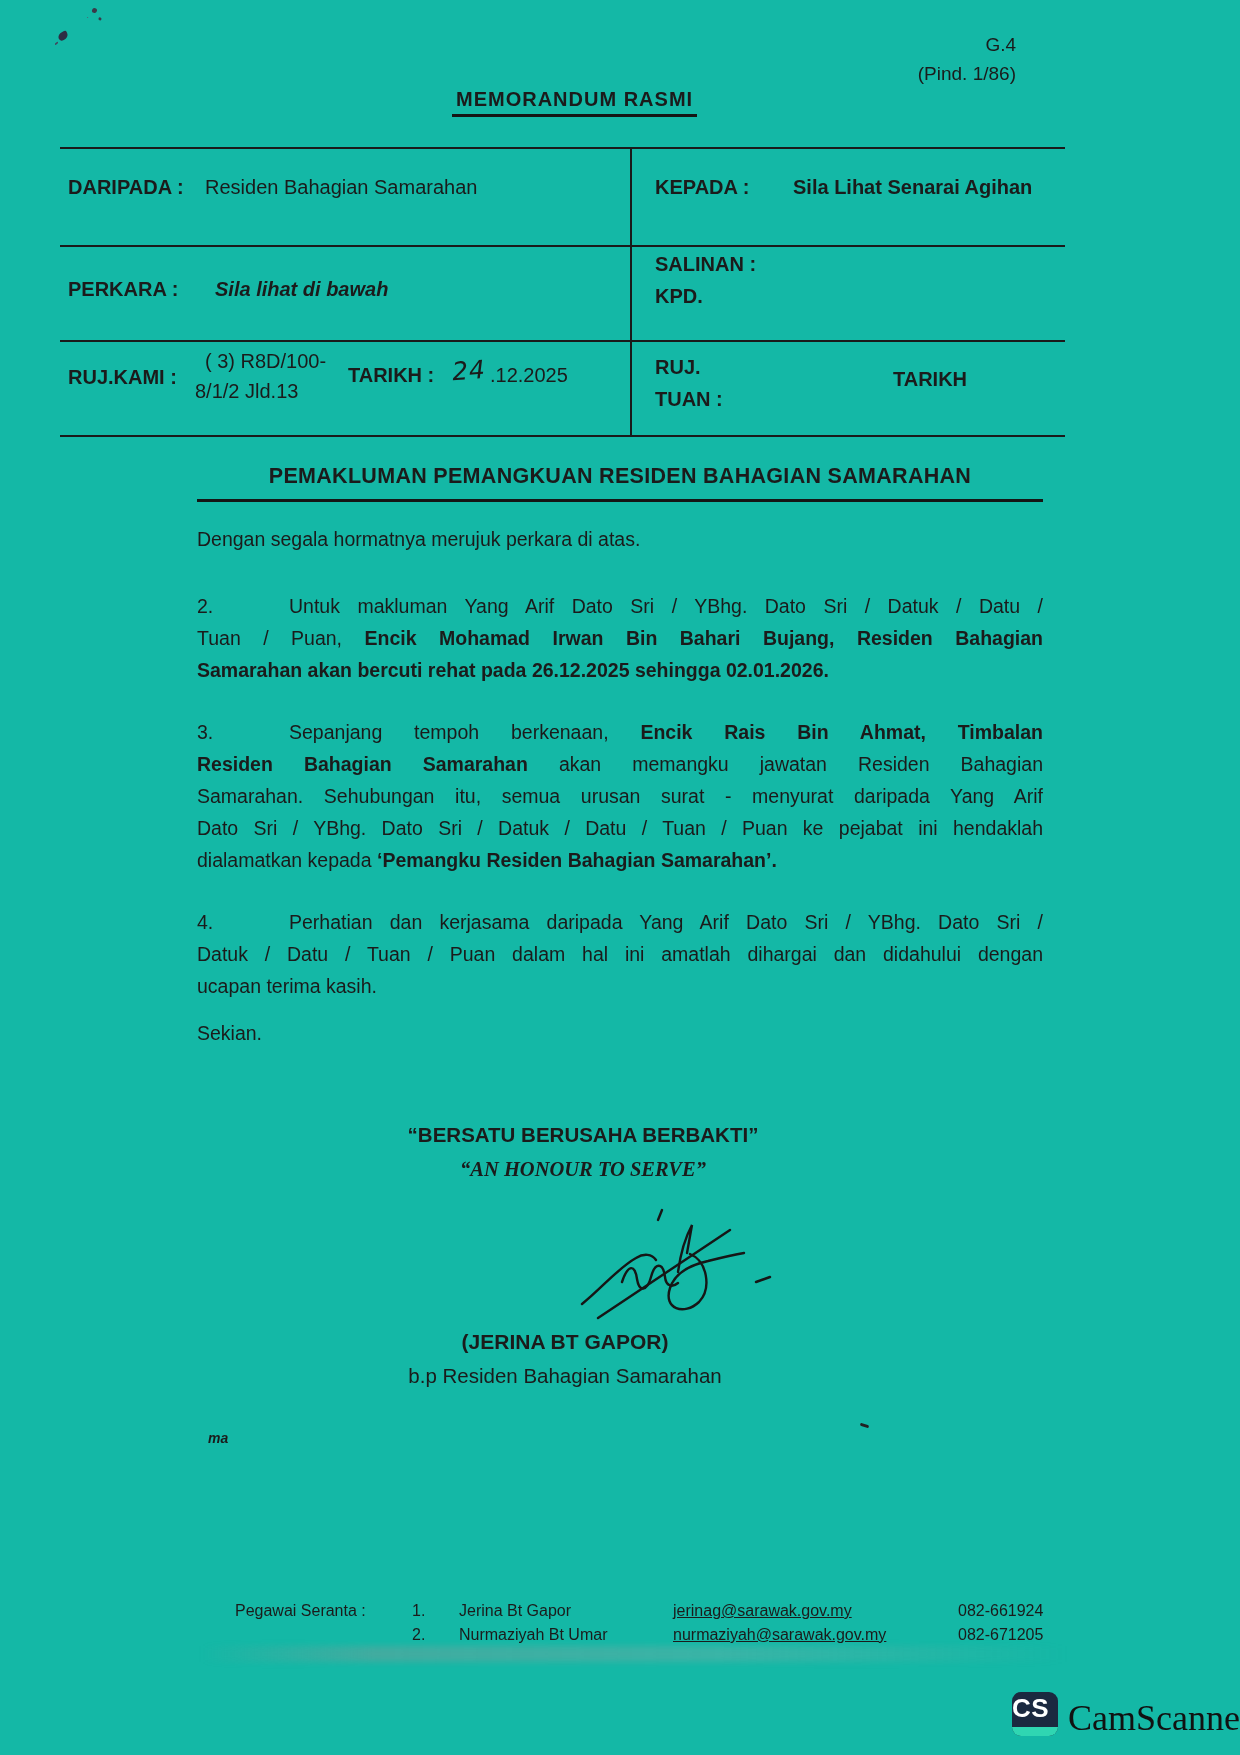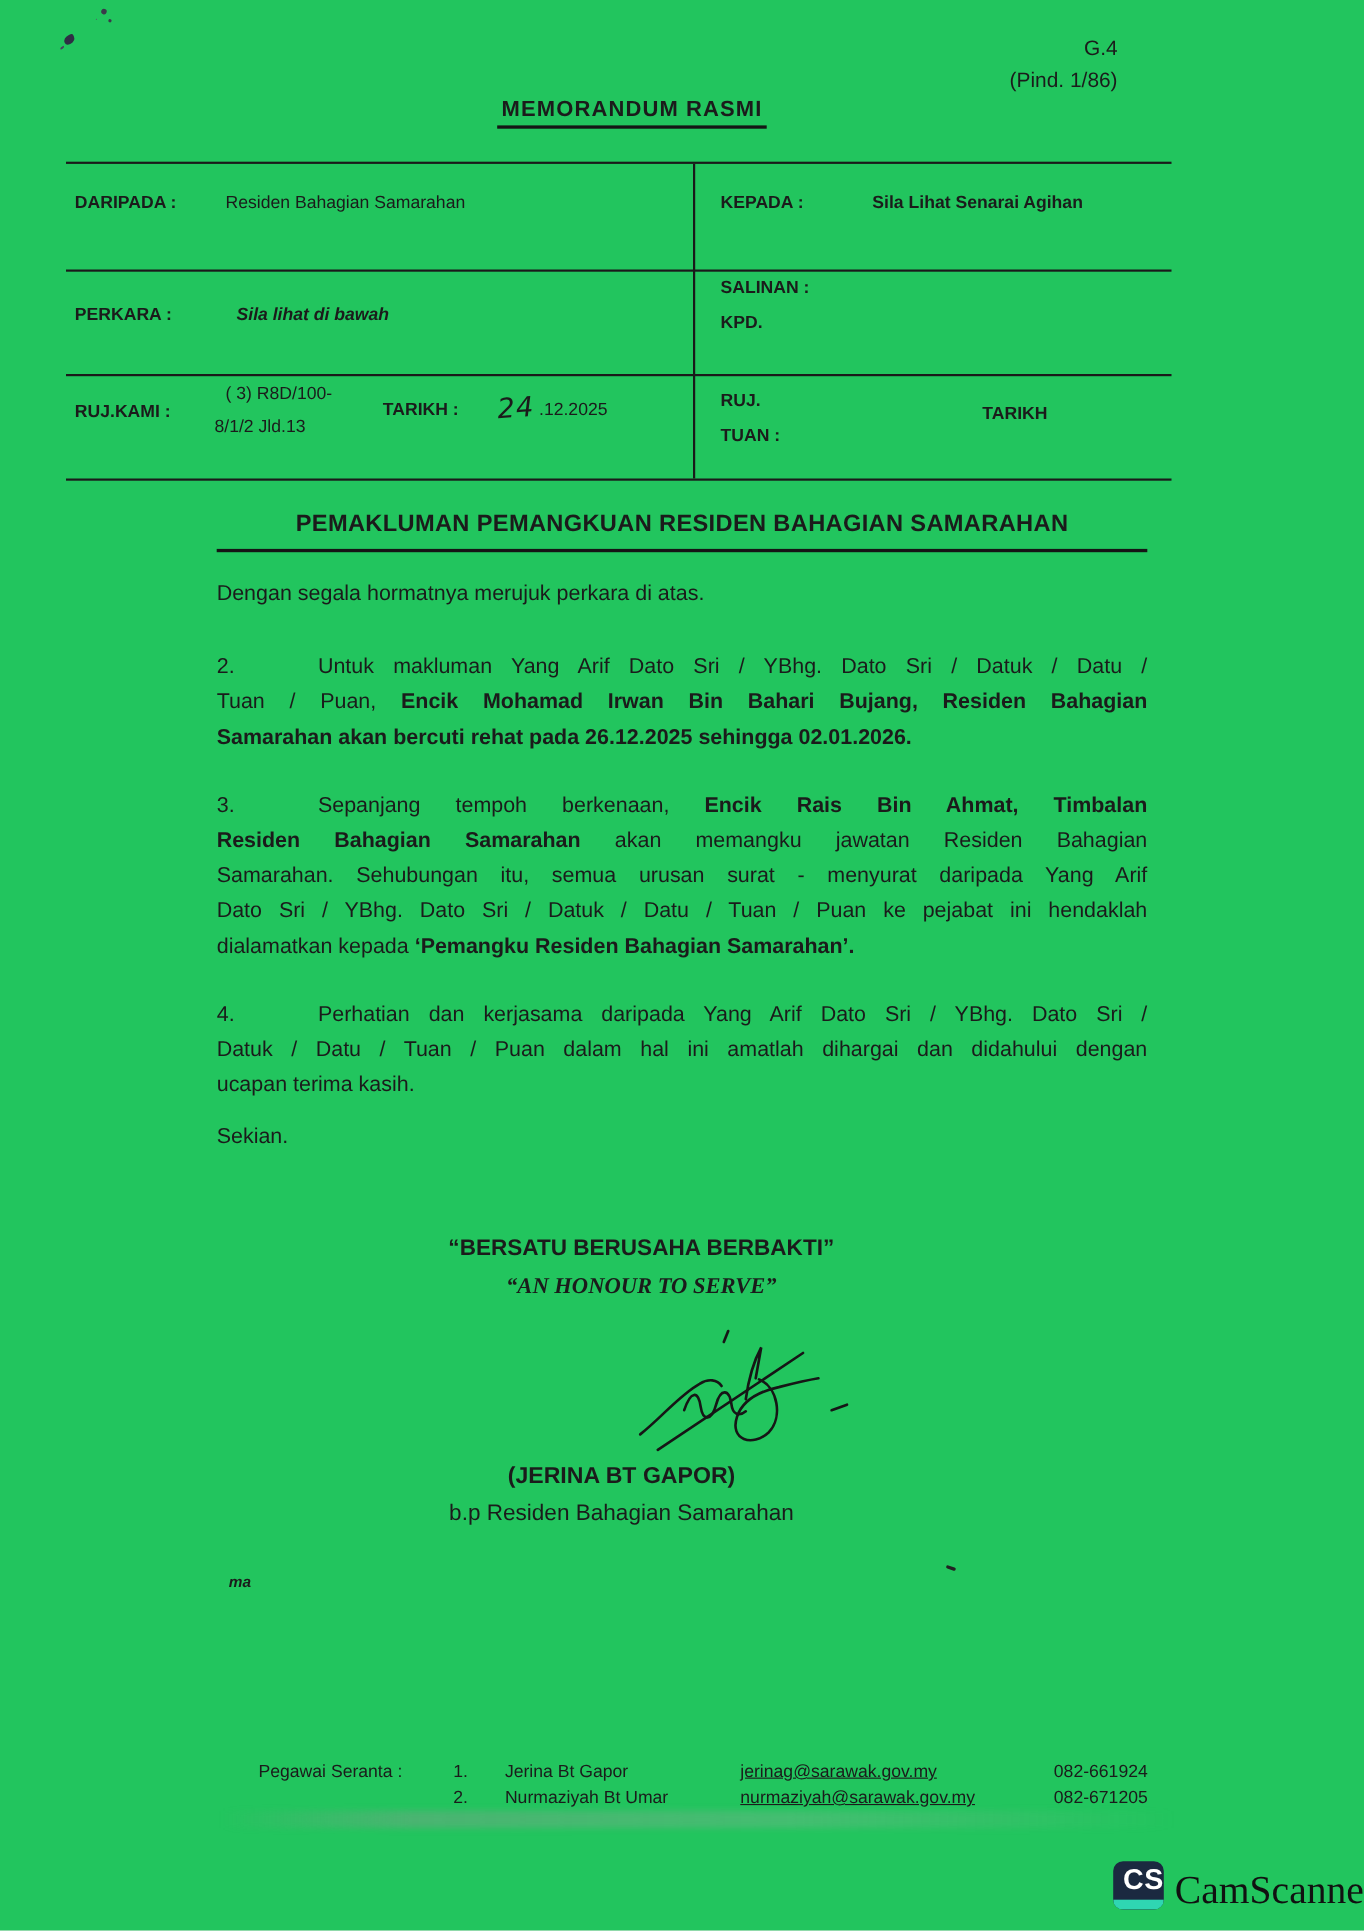--- a/index.html
+++ b/index.html
@@ -5,7 +5,7 @@
   html,body{margin:0;padding:0;background:#e8e8e8;}
   .page{
     position:relative;width:1240px;height:1755px;margin:0 auto;
-    background:#22c55e;overflow:hidden;color:#1b1b1b;
+    background:#14b8a6;overflow:hidden;color:#1b1b1b;
     font-family:"Liberation Sans","DejaVu Sans",sans-serif;
   }
   

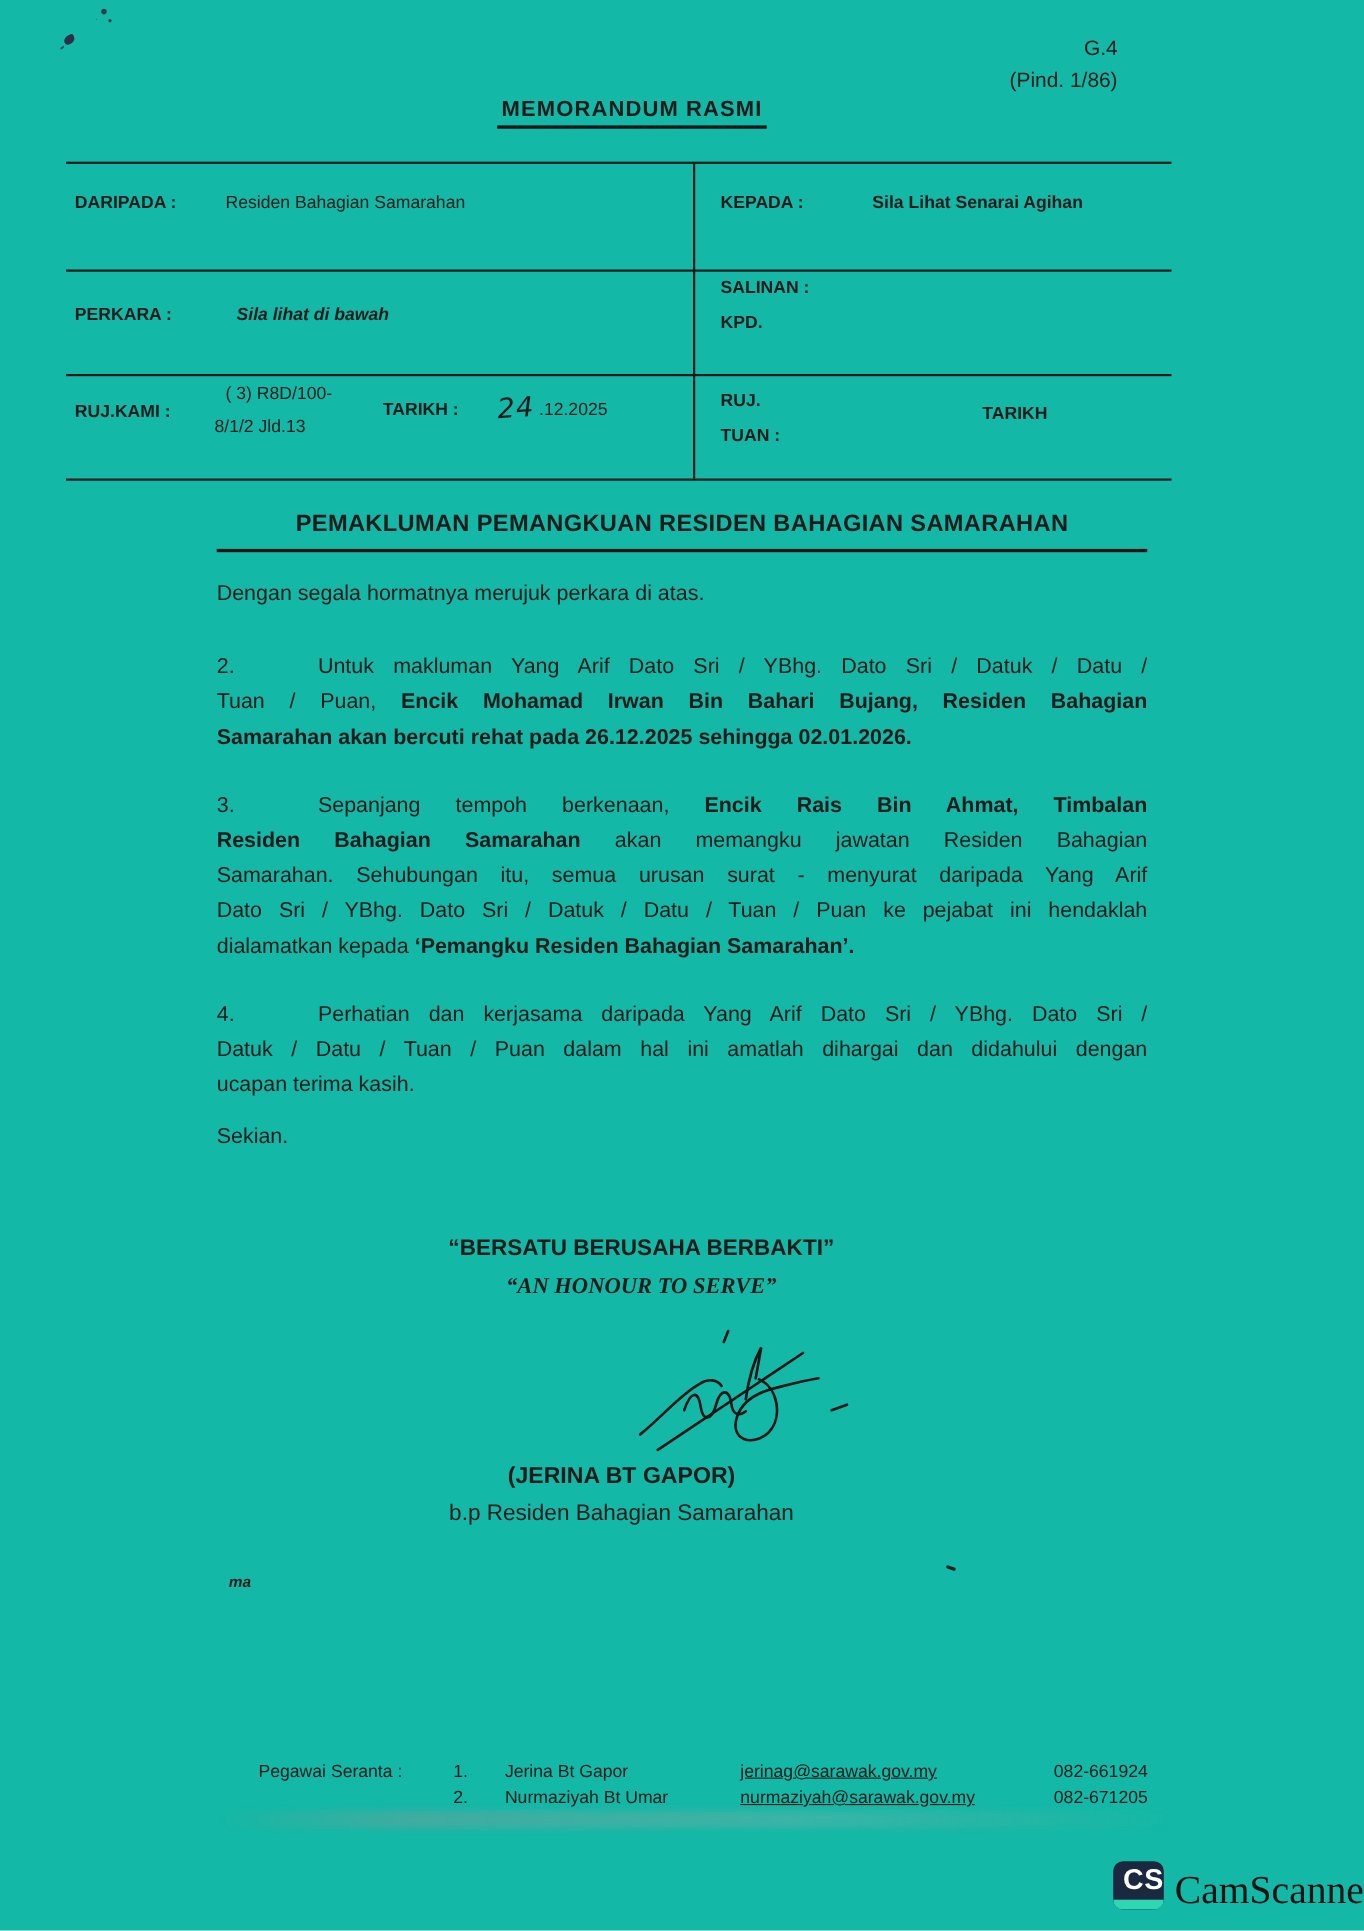--- a/index.html
+++ b/index.html
@@ -21,7 +21,7 @@
   .row2{height:93px;border-bottom:2px solid #1a1a1a;}
   .row3{height:91px;}
   .vdiv{position:absolute;left:570px;top:0;width:2px;height:100%;background:#1a1a1a;}
-  .cell{position:absolute;white-space:nowrap;font-size:16px;}
+  .cell{position:absolute;white-space:nowrap;font-size:20px;}
   .lbl{font-weight:bold;}
   .ital{font-style:italic;}
   .hand{font-family:"DejaVu Sans",sans-serif;font-style:italic;font-size:25px;transform:rotate(-4deg);display:inline-block;letter-spacing:1px;}

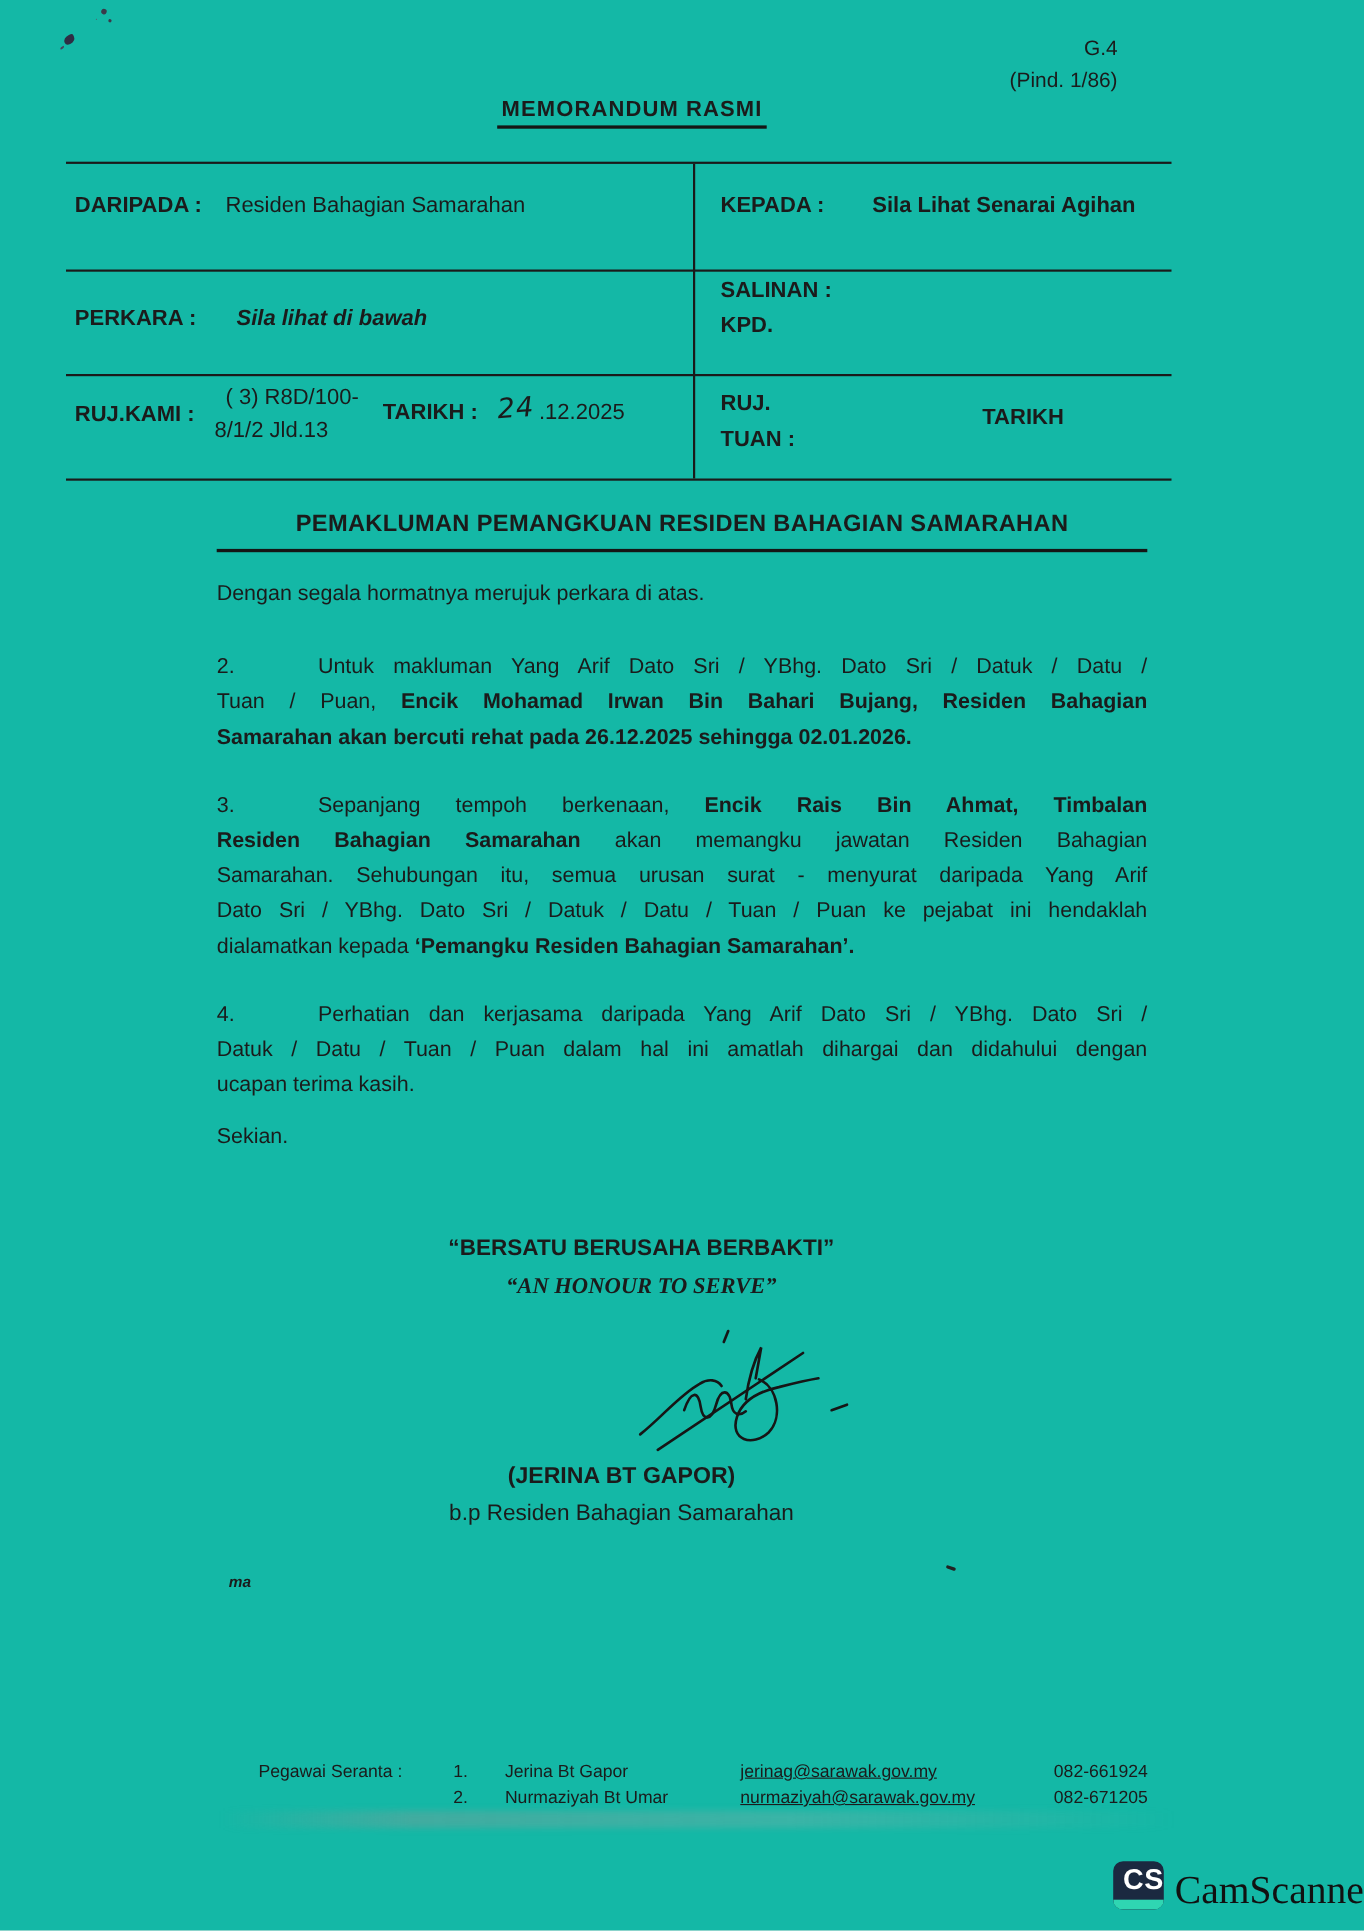--- a/index.html
+++ b/index.html
@@ -54,7 +54,7 @@
   .f-phone{left:958px;}
   
   .cs-badge{position:absolute;left:1012px;top:1692px;width:46px;height:44px;border-radius:9px;background:#1b2940;overflow:hidden;}
-  .cs-badge .cs-txt{position:absolute;left:0;top:1px;width:100%;text-align:right;color:#fff;font-weight:bold;font-size:26px;letter-spacing:.5px;}
+  .cs-badge .cs-txt{position:absolute;left:0;top:1px;width:100%;text-align:left;color:#fff;font-weight:bold;font-size:26px;letter-spacing:.5px;}
   .cs-badge .cs-teal{position:absolute;left:0;bottom:0;width:100%;height:9px;background:#2fd6b2;}
   .cs-word{position:absolute;left:1068px;top:1697px;font-family:"Liberation Serif","DejaVu Serif",serif;font-size:36px;color:#111;}
 </style>

